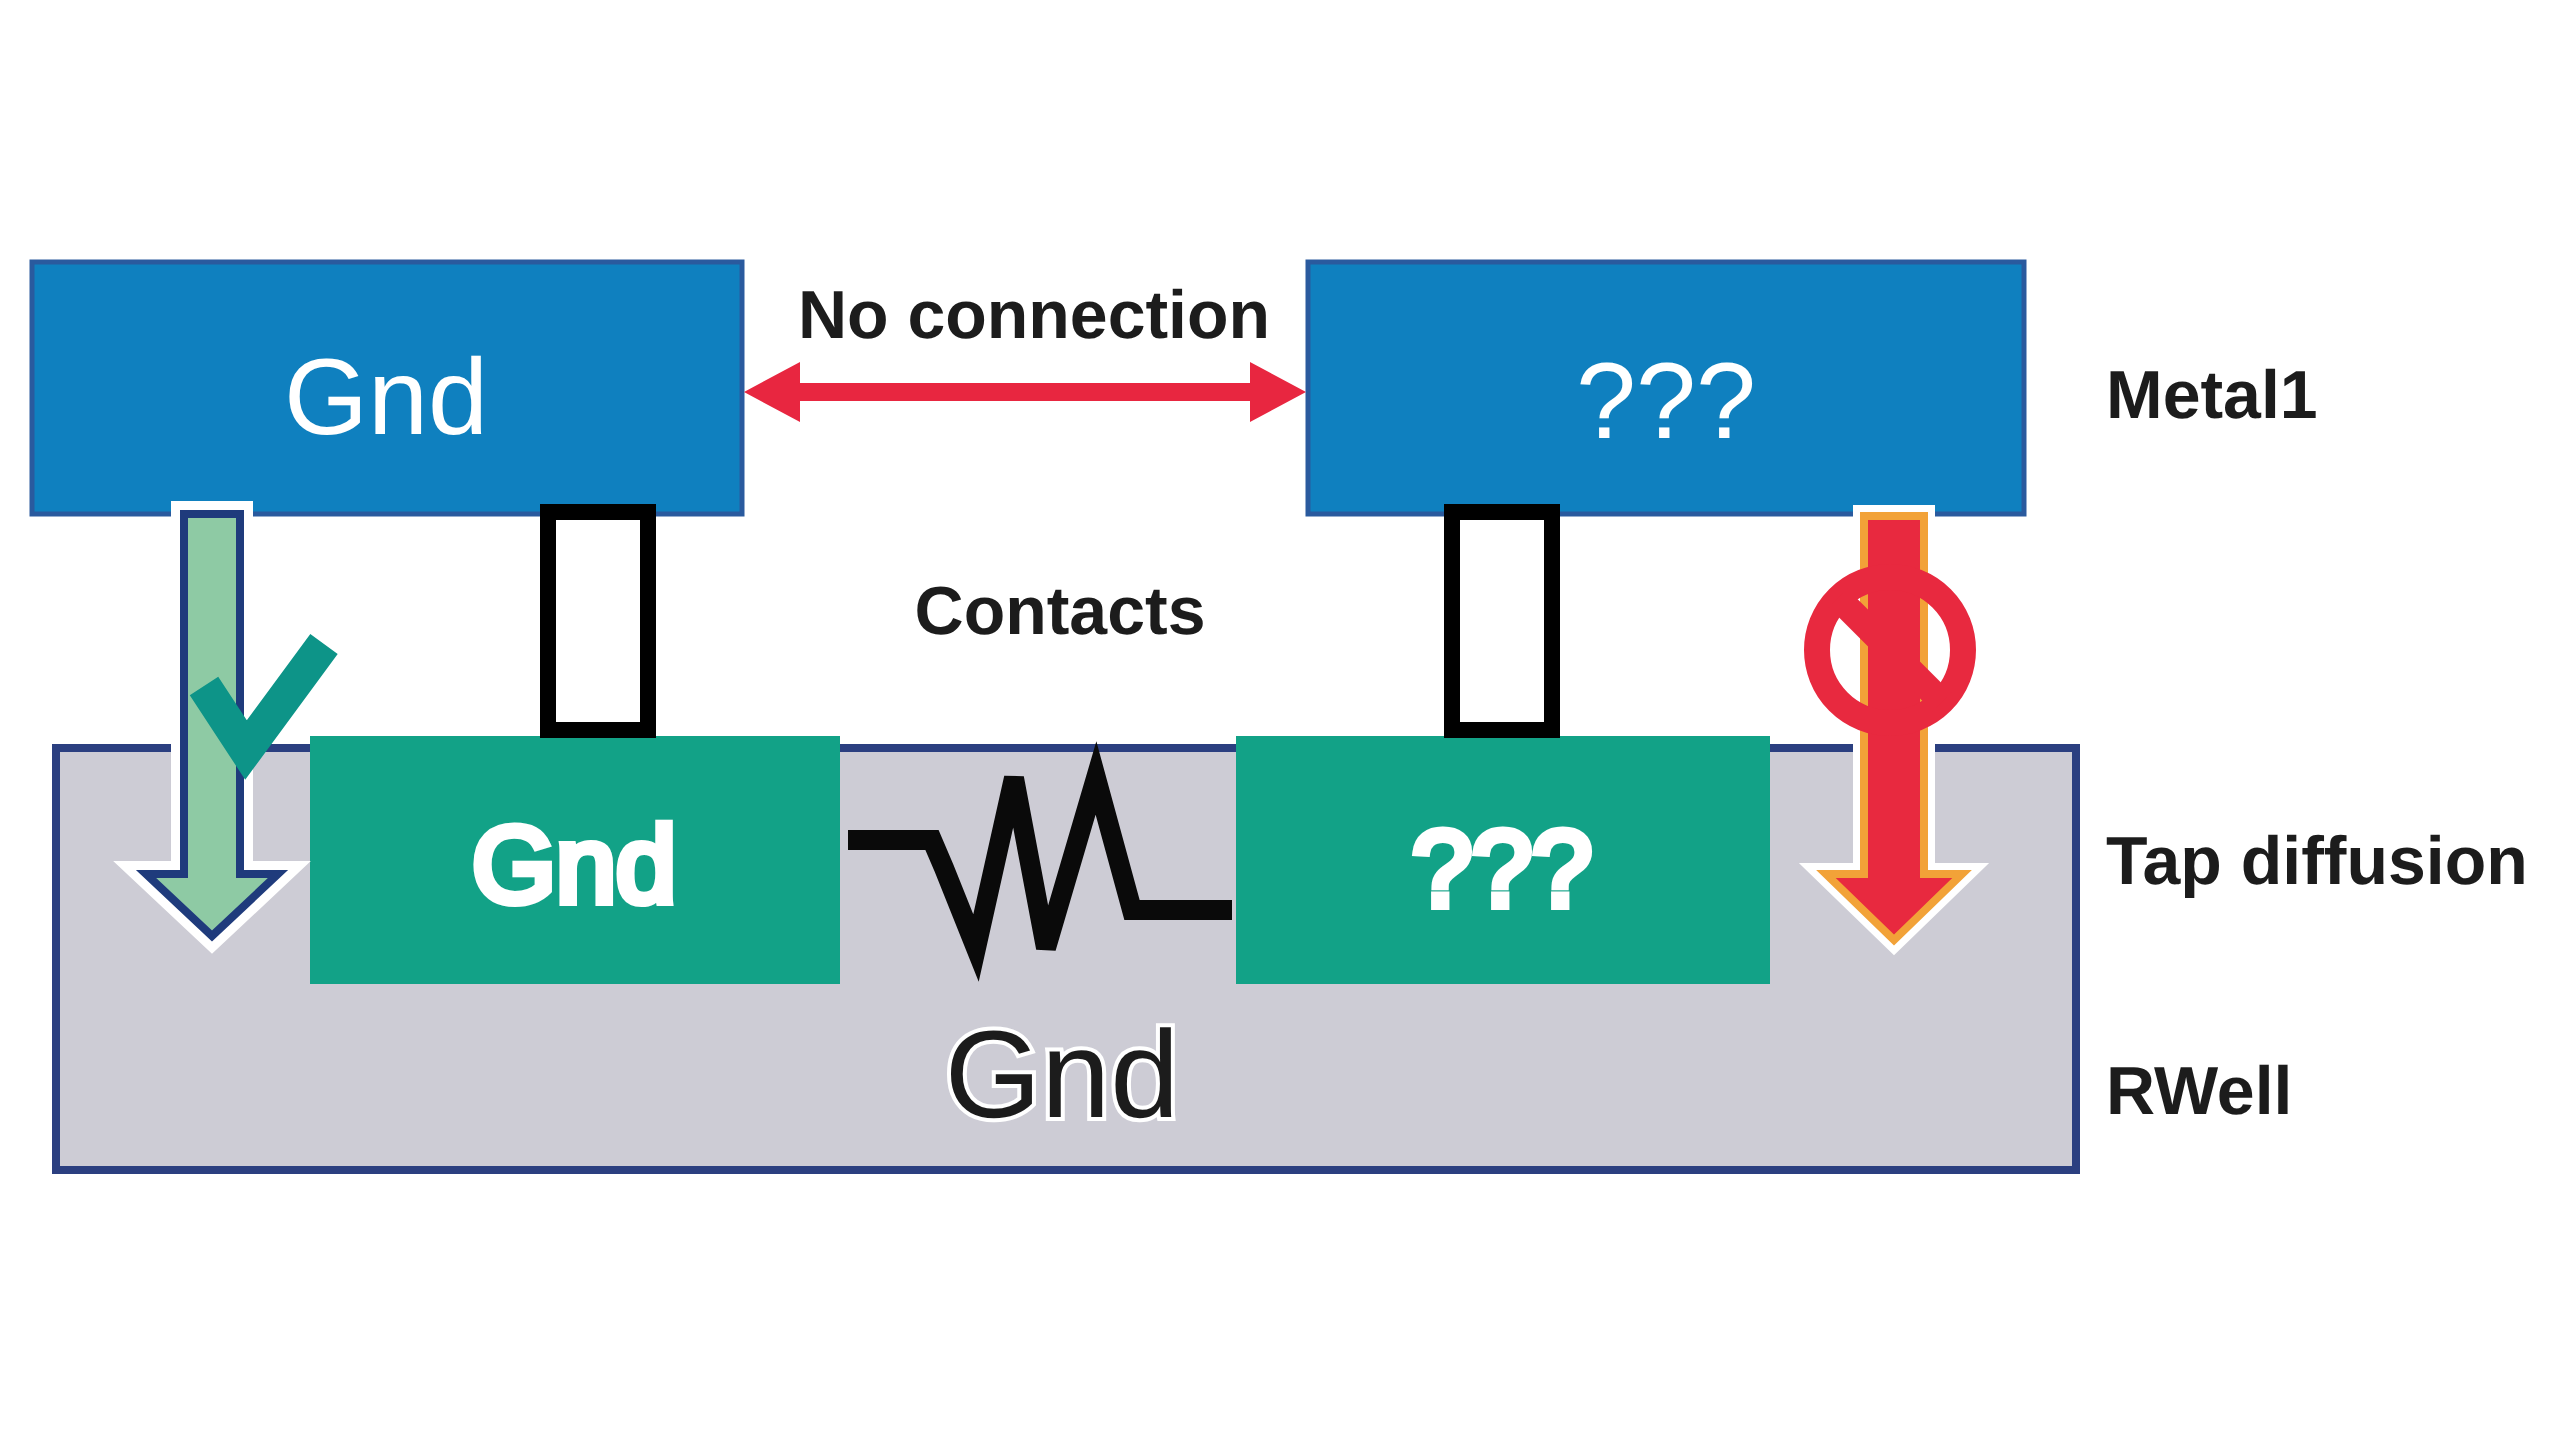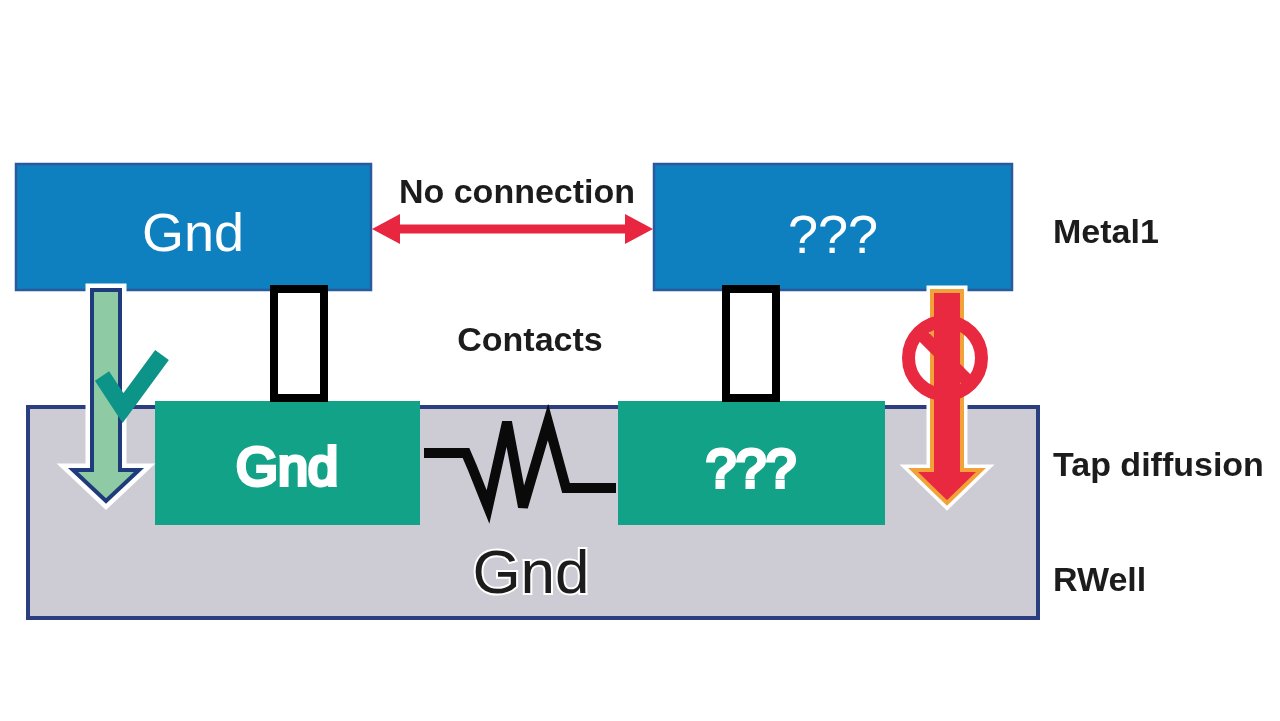--- a/index.html
+++ b/index.html
@@ -16,7 +16,6 @@
     width:1280px;
     height:666px;
     background:#ffffff;
-    margin-top:33px;
   }
   svg{display:block;}
   text{

